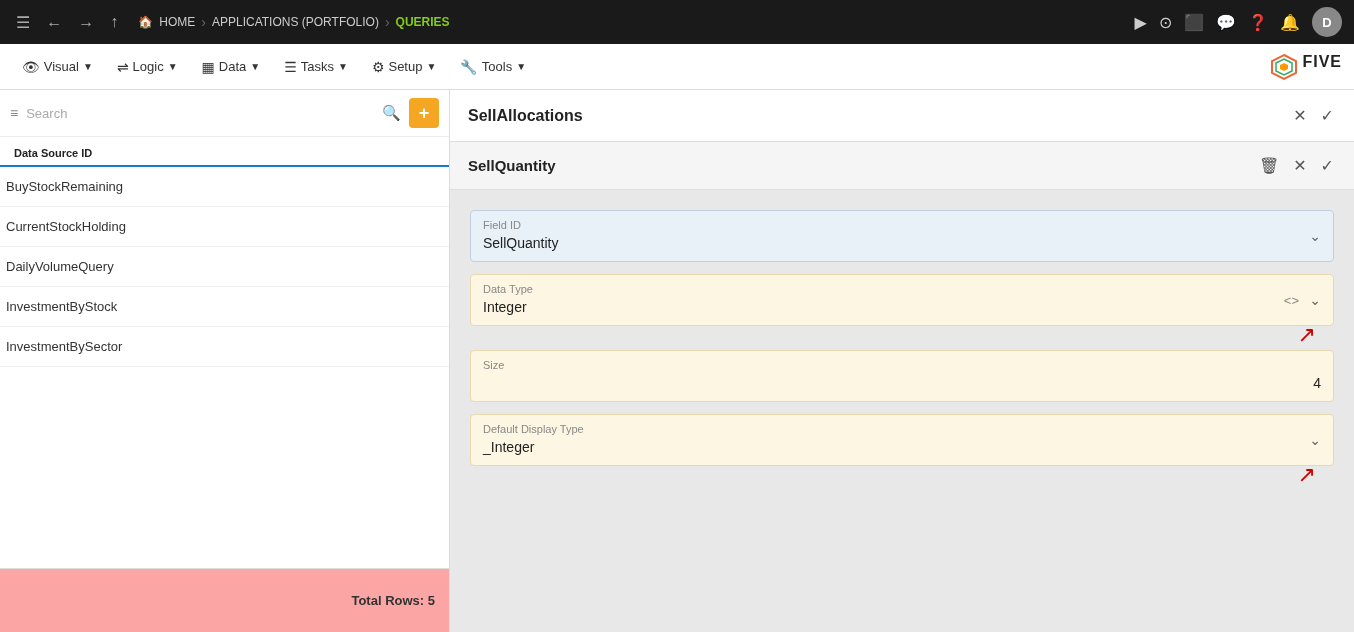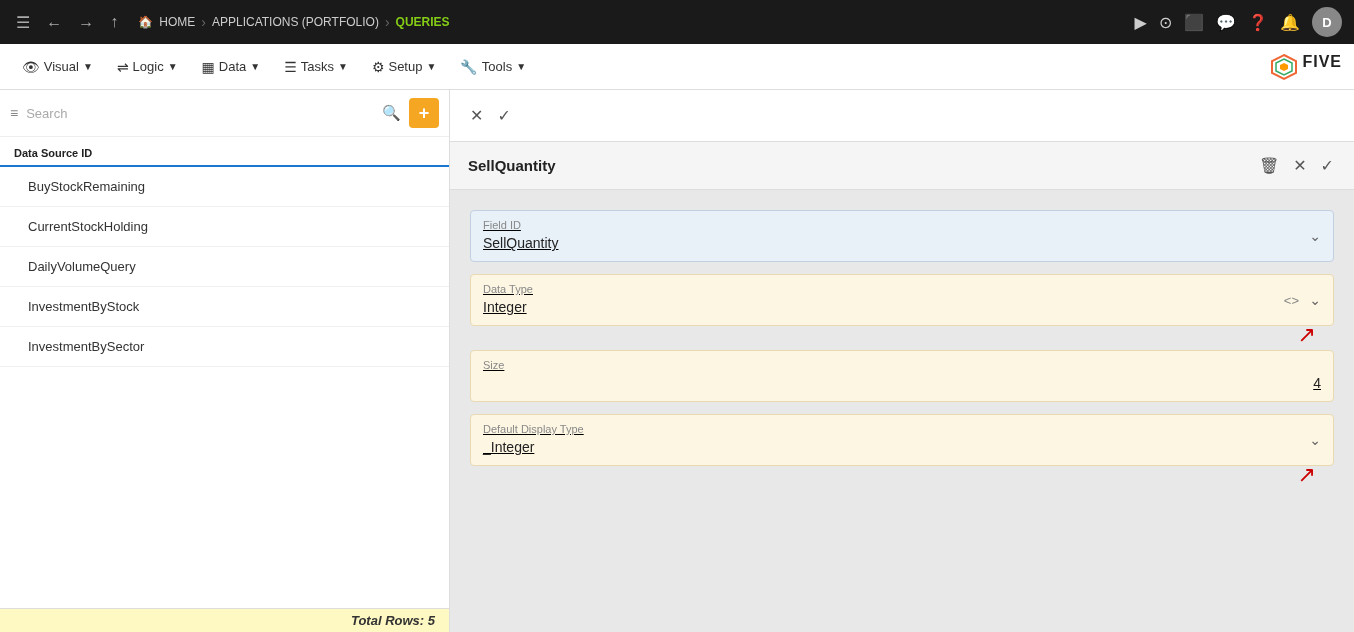--- a/index.html
+++ b/index.html
@@ -307,6 +307,7 @@
   <div class="right-panel">
 
     <div class="panel-header">
+      <span class="panel-header-title">SellAllocations</span>
       <div class="panel-header-actions">
         <span class="header-action-icon">✕</span>
         <span class="header-action-icon">✓</span>

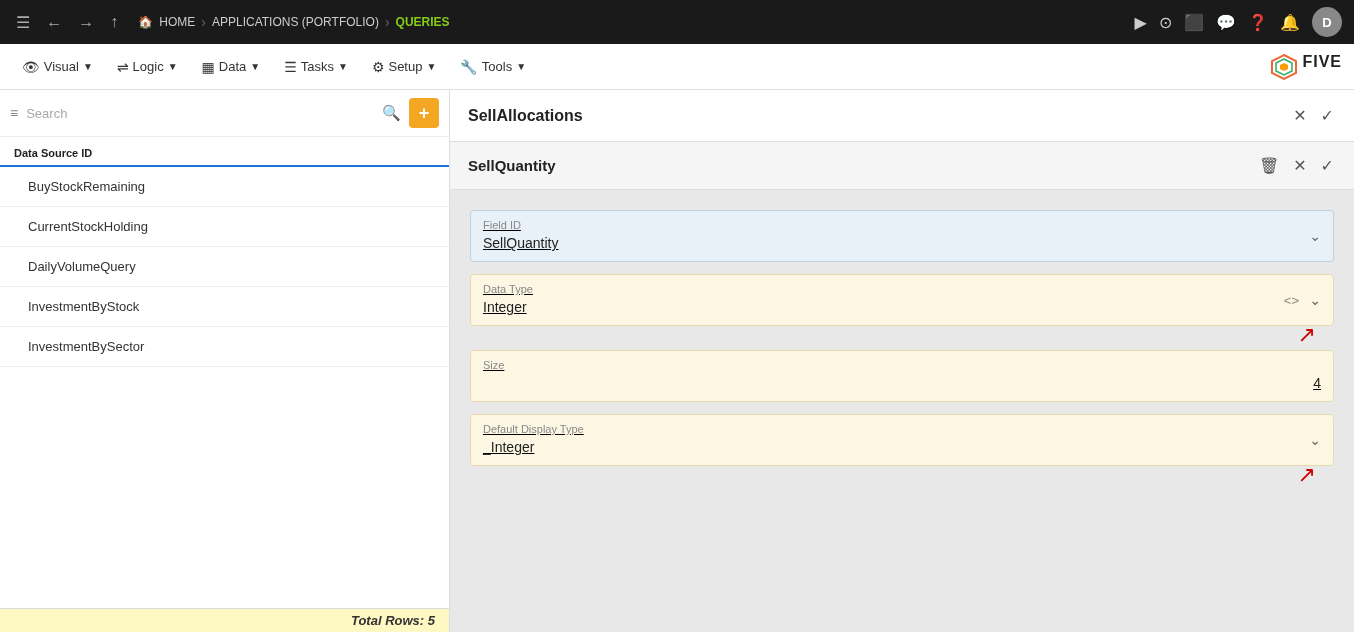--- a/index.html
+++ b/index.html
@@ -92,7 +92,7 @@
 
     .sidebar-list { flex: 1; overflow-y: auto; }
     .sidebar-item {
-      padding: 12px 28px;
+      padding: 12px 6px;
       border-bottom: 1px solid #f0f0f0;
       cursor: pointer;
       color: #333;

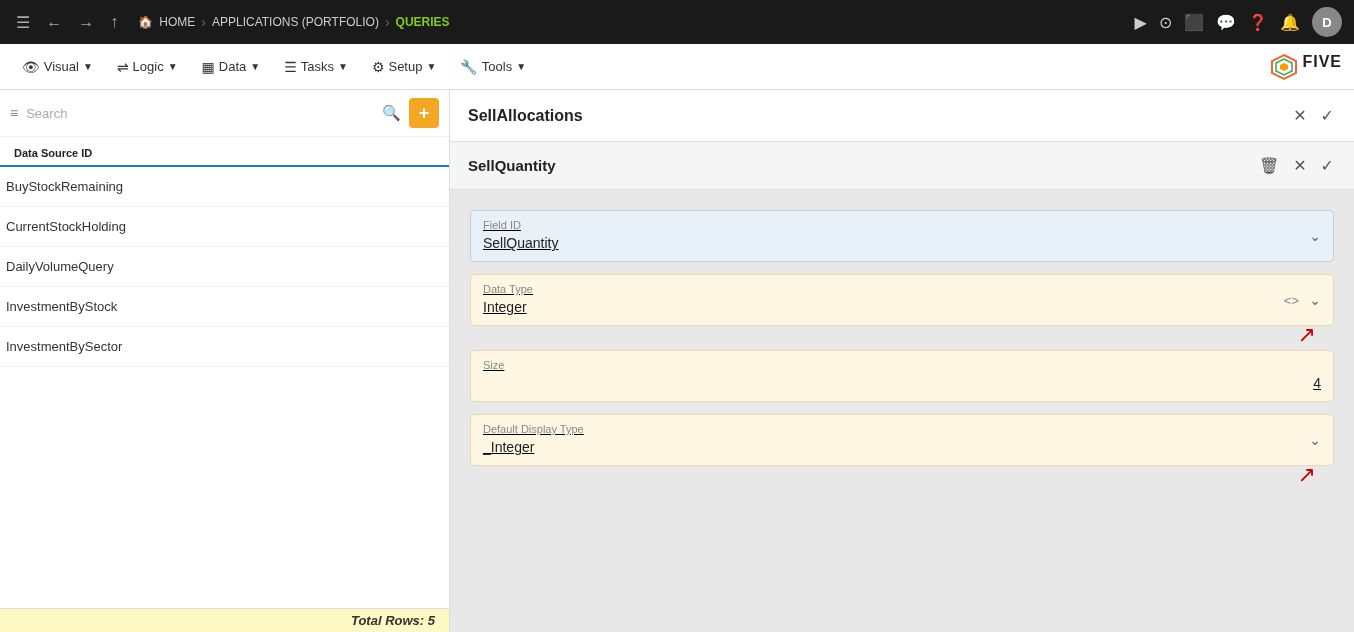--- a/index.html
+++ b/index.html
@@ -144,7 +144,6 @@
       flex: 1;
       padding: 20px 20px;
       overflow-y: auto;
-      text-decoration: underline;
     }
 
     .field-group {

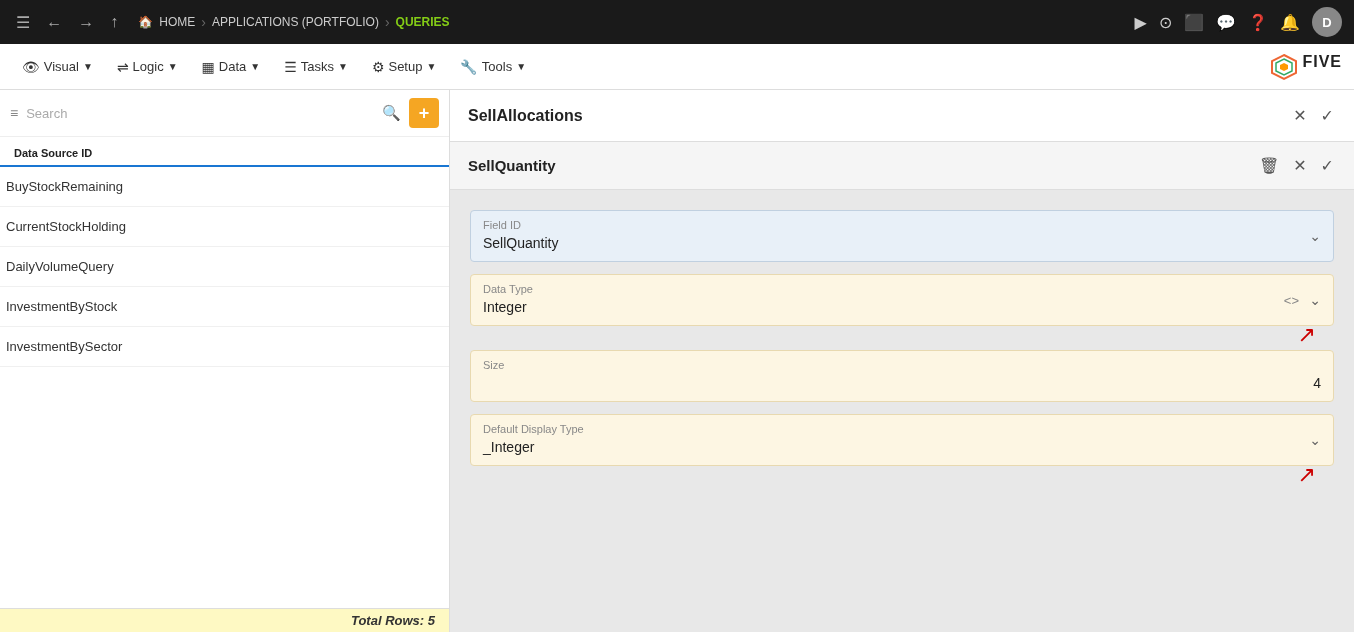--- a/index.html
+++ b/index.html
@@ -100,12 +100,11 @@
     }
 
     .sidebar-footer {
-      padding: 4px 14px;
+      padding: 24px 14px;
       border-top: 1px solid #ddd;
       text-align: right;
       font-weight: 700; font-size: 13px; color: #333;
-      background: #fef9c3;
-      font-style: italic;
+      background: #fca5a5;
     }
 
     

